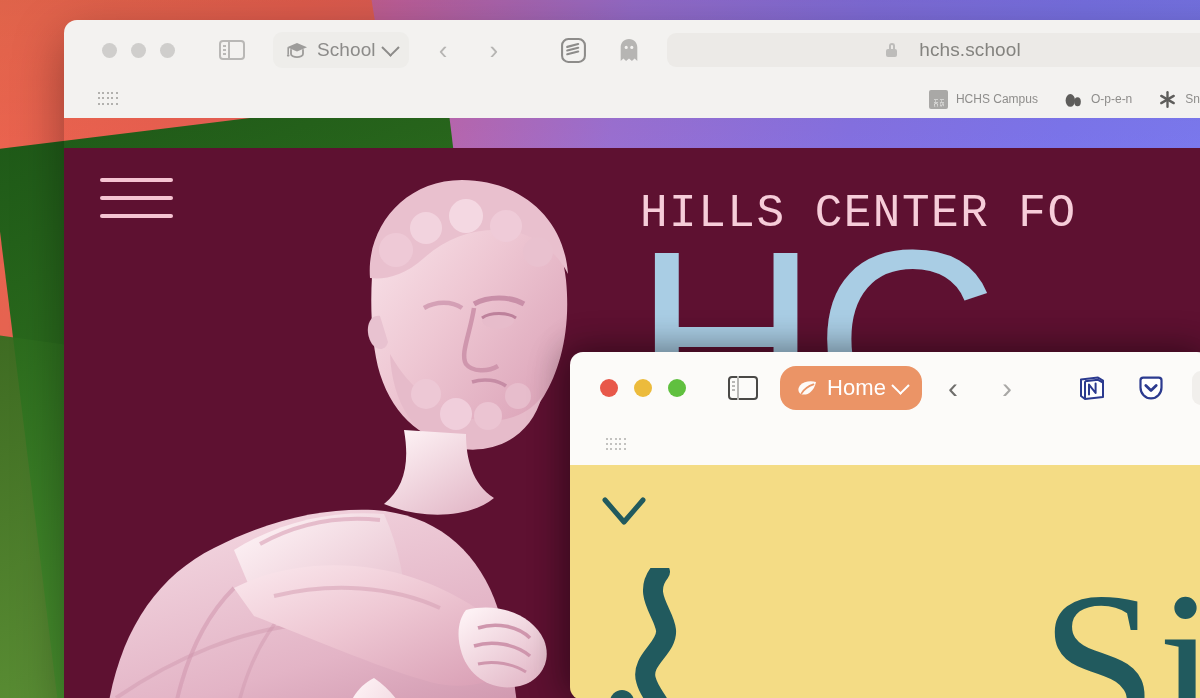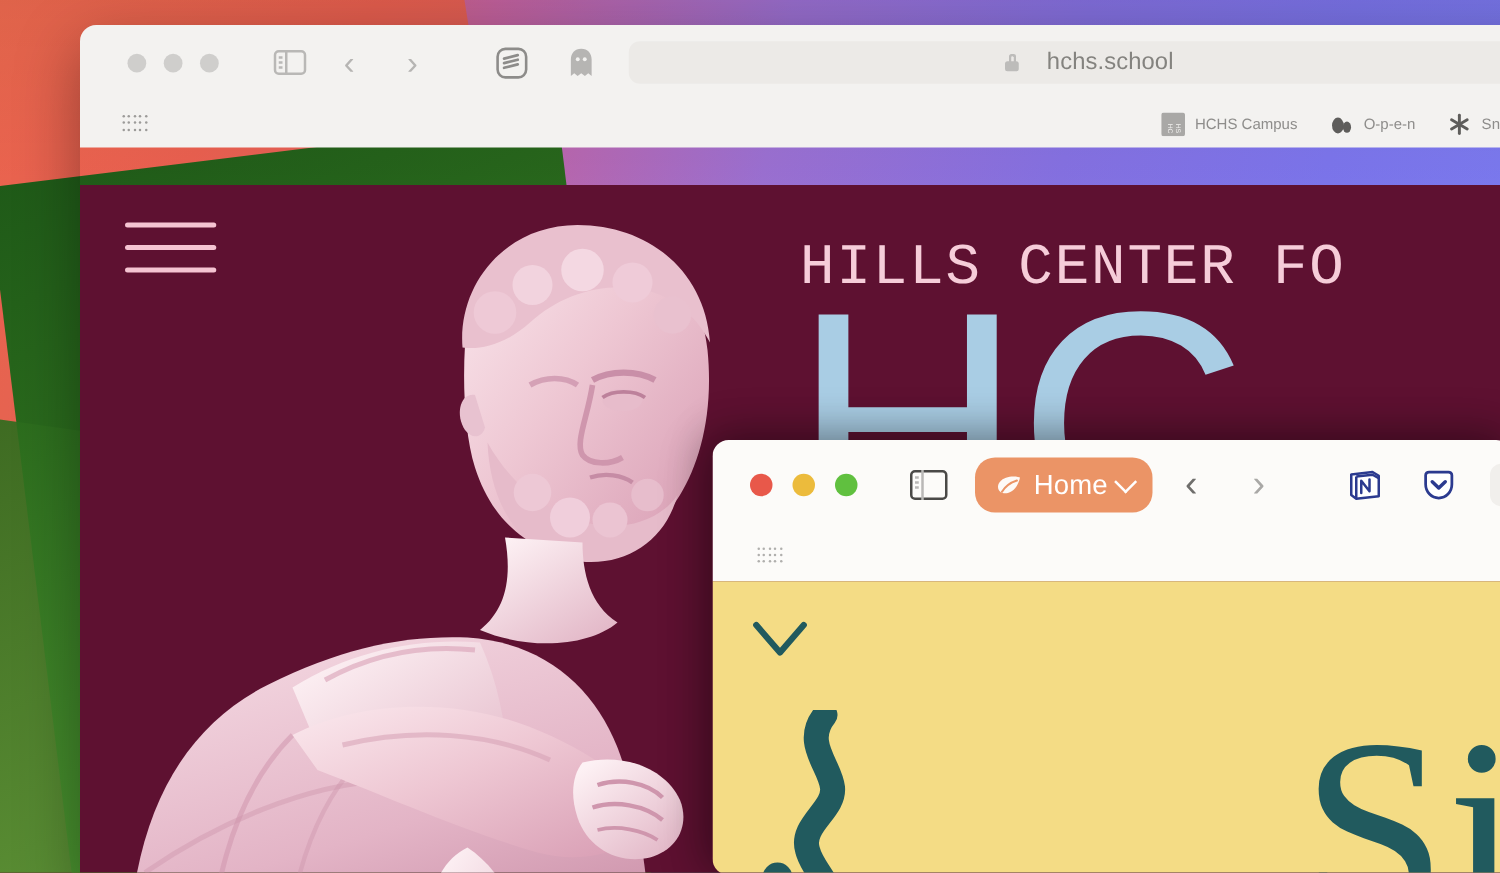--- a/index.html
+++ b/index.html
@@ -136,6 +136,18 @@
         <div class="sidebar-glyph"></div>
       </div>
 
+      <div class="profile-pill" style="margin-left:28px;">
+        <span style="display:flex;">
+          <svg width="24" height="20" viewBox="0 0 24 20" fill="none">
+            <path d="M12 3 L22 7.2 L12 11.4 L2 7.2 Z" fill="#9d9c9a"></path>
+            <path d="M6 9.2 V14 c0 1.8 3 3.2 6 3.2 s6-1.4 6-3.2 V9.2" stroke="#9d9c9a" stroke-width="1.8" fill="none"></path>
+            <path d="M3.2 7.8 V14.5" stroke="#9d9c9a" stroke-width="1.6"></path>
+            <circle cx="3.2" cy="15.4" r="1.2" fill="#9d9c9a"></circle>
+          </svg>
+        </span>
+        <span class="profile-label">School</span>
+        <span class="chev"></span>
+      </div>
 
       <span class="navarrow" style="margin-left:30px;">‹</span>
       <span class="navarrow" style="margin-left:42px;">›</span>

